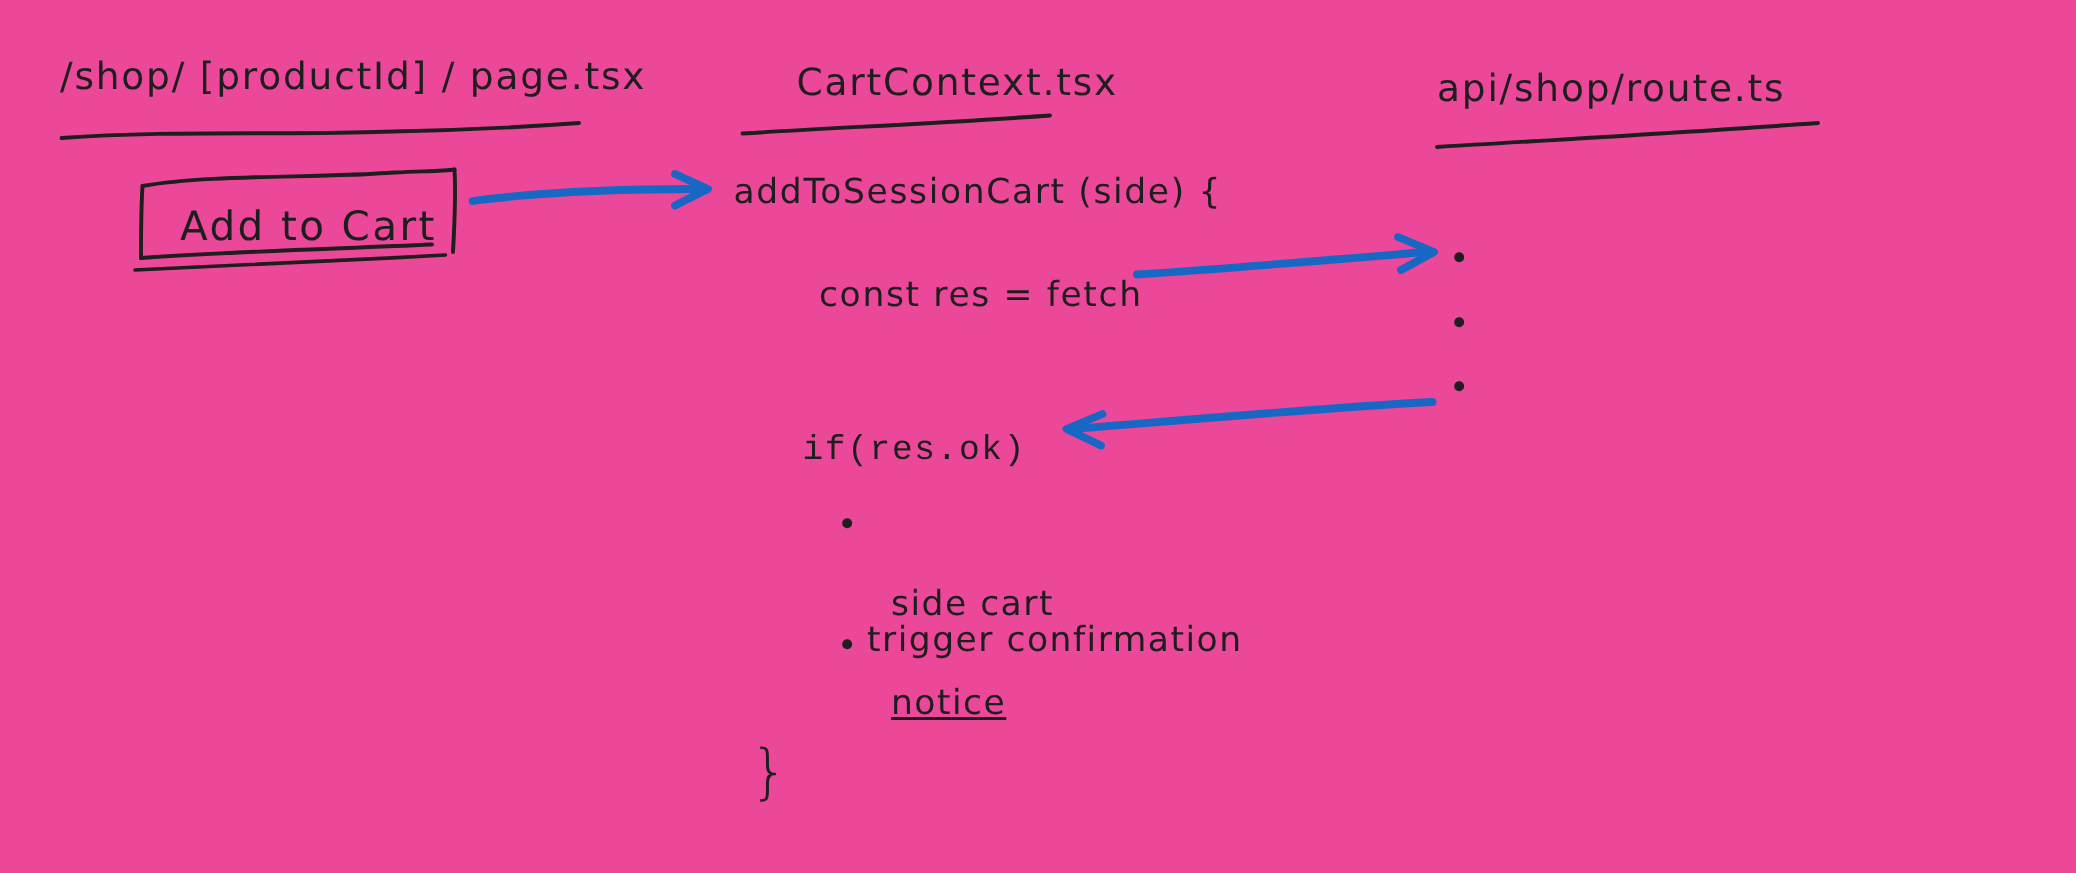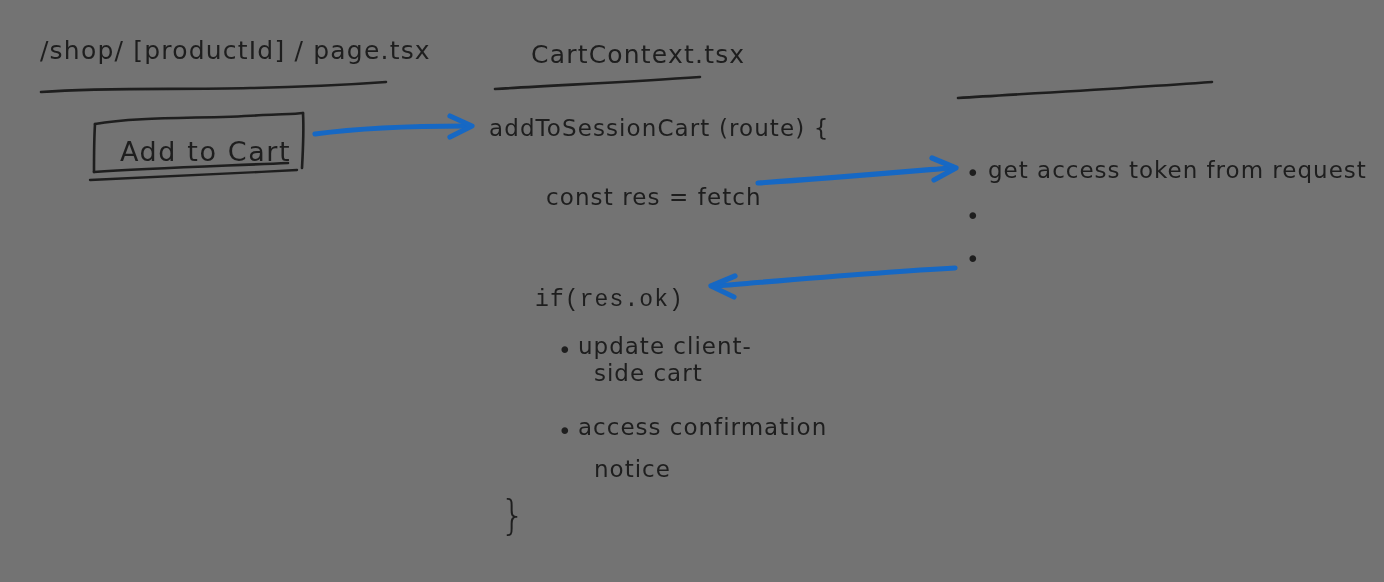--- a/index.html
+++ b/index.html
@@ -11,7 +11,7 @@
     position: relative;
     width: 1384px;
     height: 582px;
-    background: #737373;
+    background: #ec4899;
     overflow: hidden;
     font-family: "DejaVu Sans", sans-serif;
   }

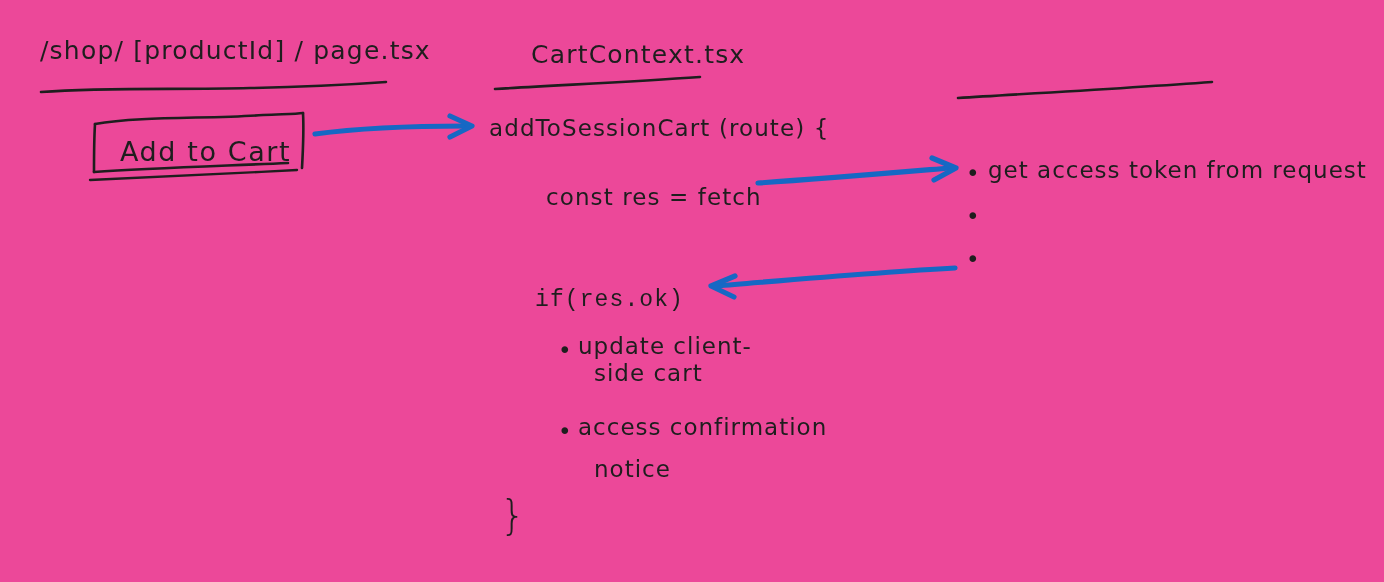--- a/index.html
+++ b/index.html
@@ -113,6 +113,7 @@
 
   <div class="hand brace" style="left:500px; top:492px;">}</div>
 
+  <div class="hand col-head" style="left:958px; top:44px;">api/shop/route.ts</div>
 
   <div class="hand bullet-line" style="left:966px; top:160px;">•</div>
   <div class="hand bullet-line" style="left:988px; top:157px;">get access token from request</div>

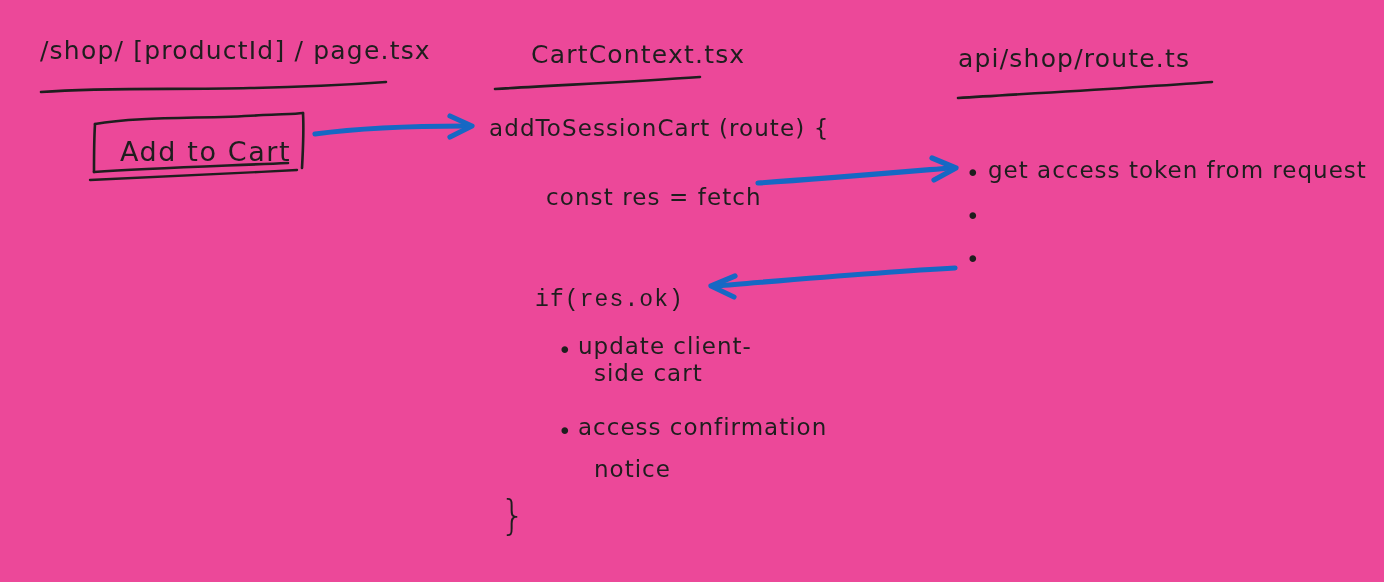--- a/index.html
+++ b/index.html
@@ -97,7 +97,7 @@
 
   <div class="hand col-head" style="left:496px; top:40px;margin-left:35px;">CartContext.tsx</div>
 
-  <div class="hand code" style="left:489px; top:115px;">addToSessionCart (route) {</div>
+  <div class="hand code" style="left:489px; top:115px;">addToSessionCart (side) {</div>
 
   <div class="hand code" style="left:546px; top:184px;">const res = fetch</div>
 

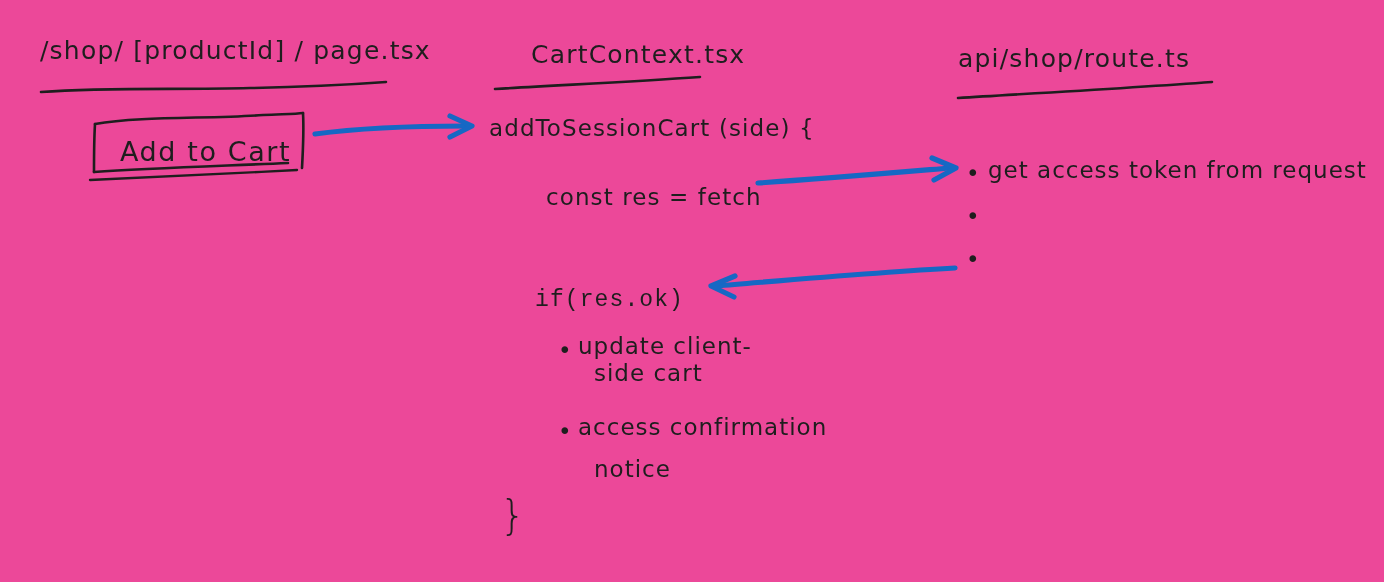--- a/index.html
+++ b/index.html
@@ -116,7 +116,6 @@
   <div class="hand col-head" style="left:958px; top:44px;">api/shop/route.ts</div>
 
   <div class="hand bullet-line" style="left:966px; top:160px;">•</div>
-  <div class="hand bullet-line" style="left:988px; top:157px;">get access token from request</div>
 
   <div class="hand bullet-line" style="left:966px; top:203px;">•</div>
 

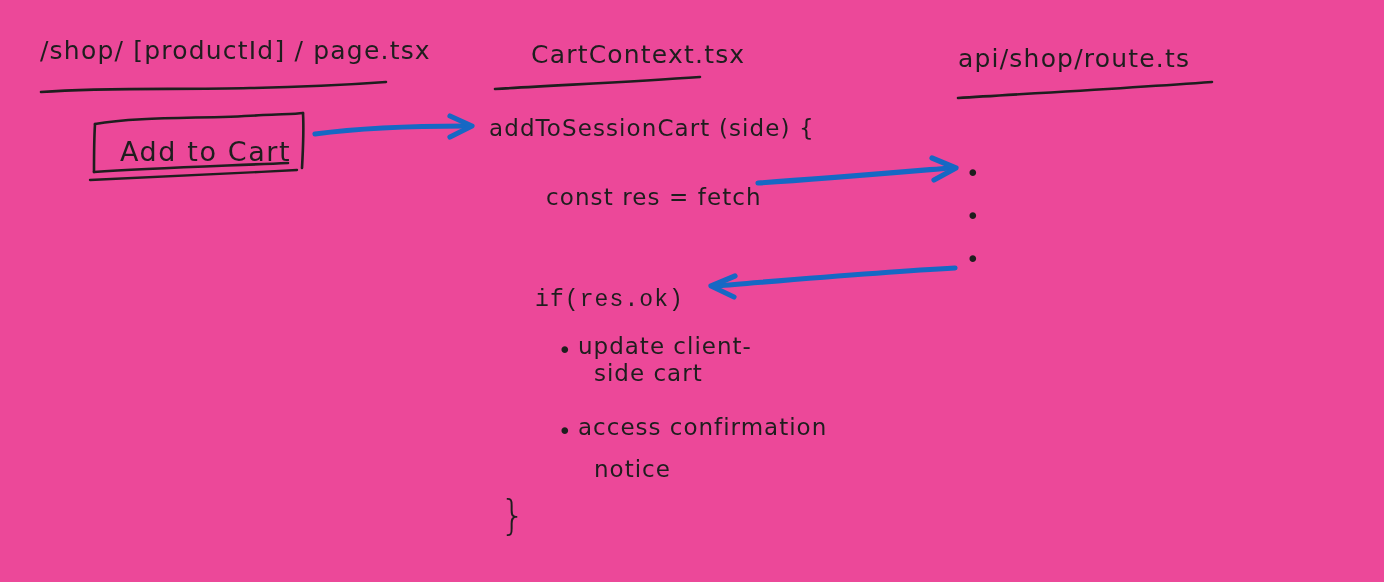--- a/index.html
+++ b/index.html
@@ -104,7 +104,6 @@
   <div class="hand code" style="left:535px; top:287px;font-family:Liberation Mono, monospace;">if(res.ok)</div>
 
   <div class="hand bullet-line" style="left:558px; top:337px;">•</div>
-  <div class="hand bullet-line" style="left:578px; top:333px;">update client-</div>
   <div class="hand bullet-line" style="left:594px; top:360px;">side cart</div>
 
   <div class="hand bullet-line" style="left:558px; top:418px;">•</div>

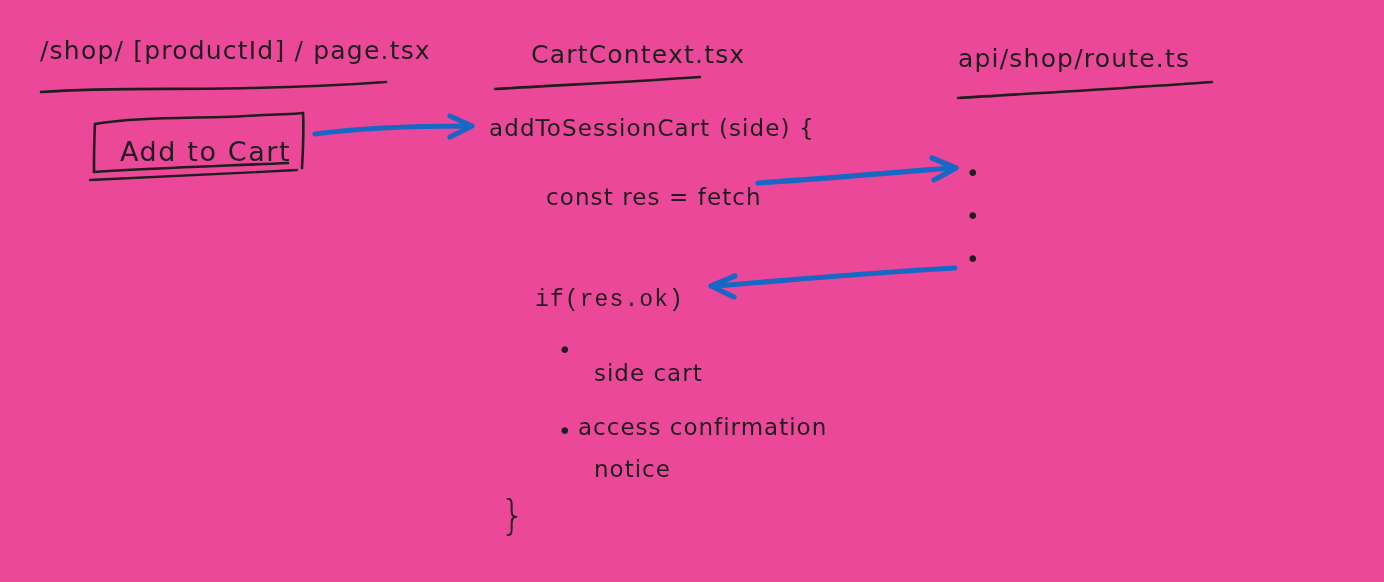--- a/index.html
+++ b/index.html
@@ -104,7 +104,7 @@
   <div class="hand code" style="left:535px; top:287px;font-family:Liberation Mono, monospace;">if(res.ok)</div>
 
   <div class="hand bullet-line" style="left:558px; top:337px;">•</div>
-  <div class="hand bullet-line" style="left:594px; top:360px;">side cart</div>
+  <div class="hand bullet-line" style="left:594px; top:390px;">side cart</div>
 
   <div class="hand bullet-line" style="left:558px; top:418px;">•</div>
   <div class="hand bullet-line" style="left:578px; top:414px;">access confirmation</div>

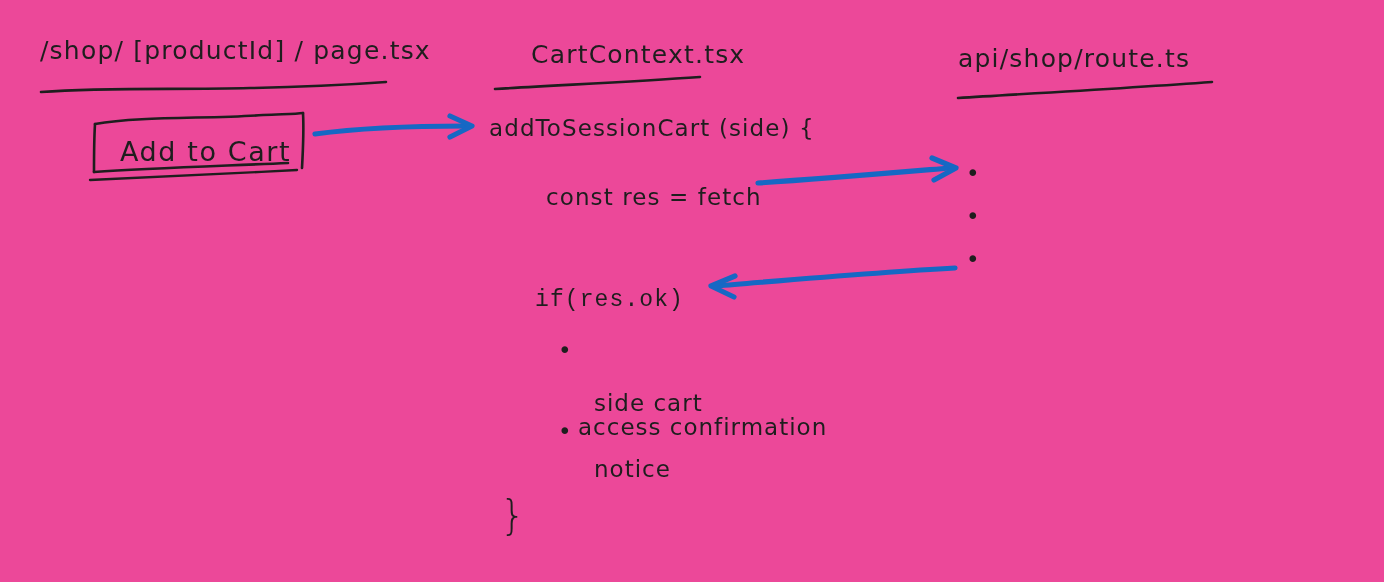--- a/index.html
+++ b/index.html
@@ -107,7 +107,7 @@
   <div class="hand bullet-line" style="left:594px; top:390px;">side cart</div>
 
   <div class="hand bullet-line" style="left:558px; top:418px;">•</div>
-  <div class="hand bullet-line" style="left:578px; top:414px;">access confirmation</div>
+  <div class="hand bullet-line" style="left:578px; top:414px;">trigger confirmation</div>
   <div class="hand bullet-line" style="left:594px; top:456px;">notice</div>
 
   <div class="hand brace" style="left:500px; top:492px;">}</div>

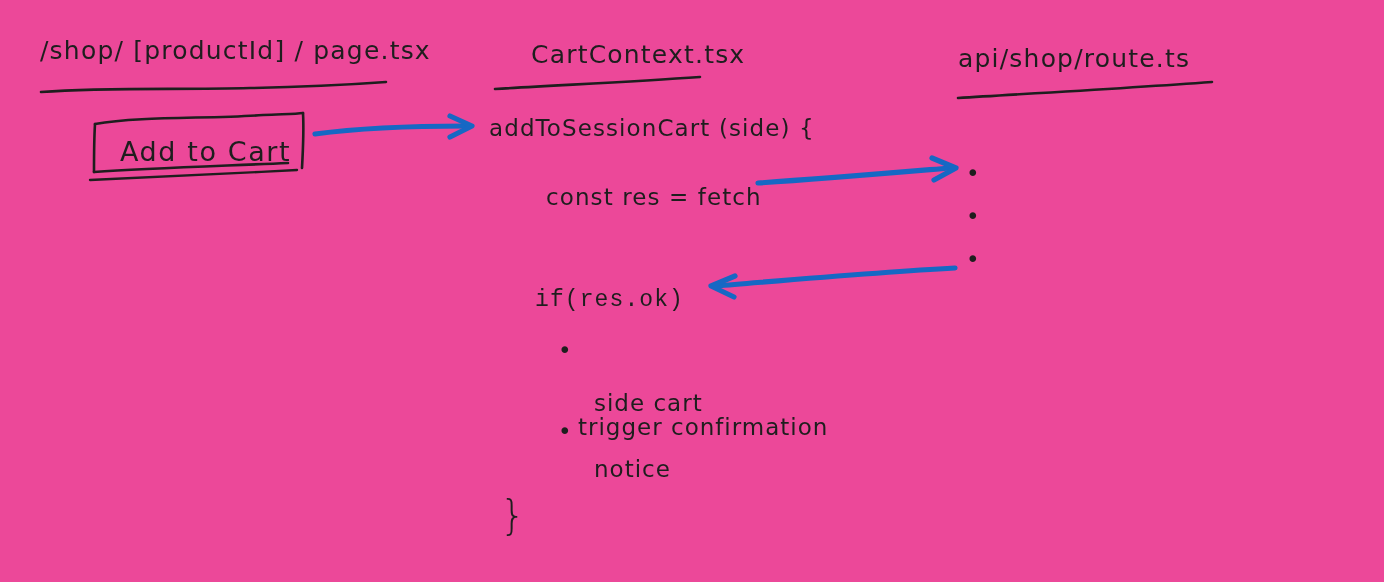--- a/index.html
+++ b/index.html
@@ -108,7 +108,7 @@
 
   <div class="hand bullet-line" style="left:558px; top:418px;">•</div>
   <div class="hand bullet-line" style="left:578px; top:414px;">trigger confirmation</div>
-  <div class="hand bullet-line" style="left:594px; top:456px;">notice</div>
+  <div class="hand bullet-line" style="left:594px; top:456px;text-decoration:underline;">notice</div>
 
   <div class="hand brace" style="left:500px; top:492px;">}</div>
 

